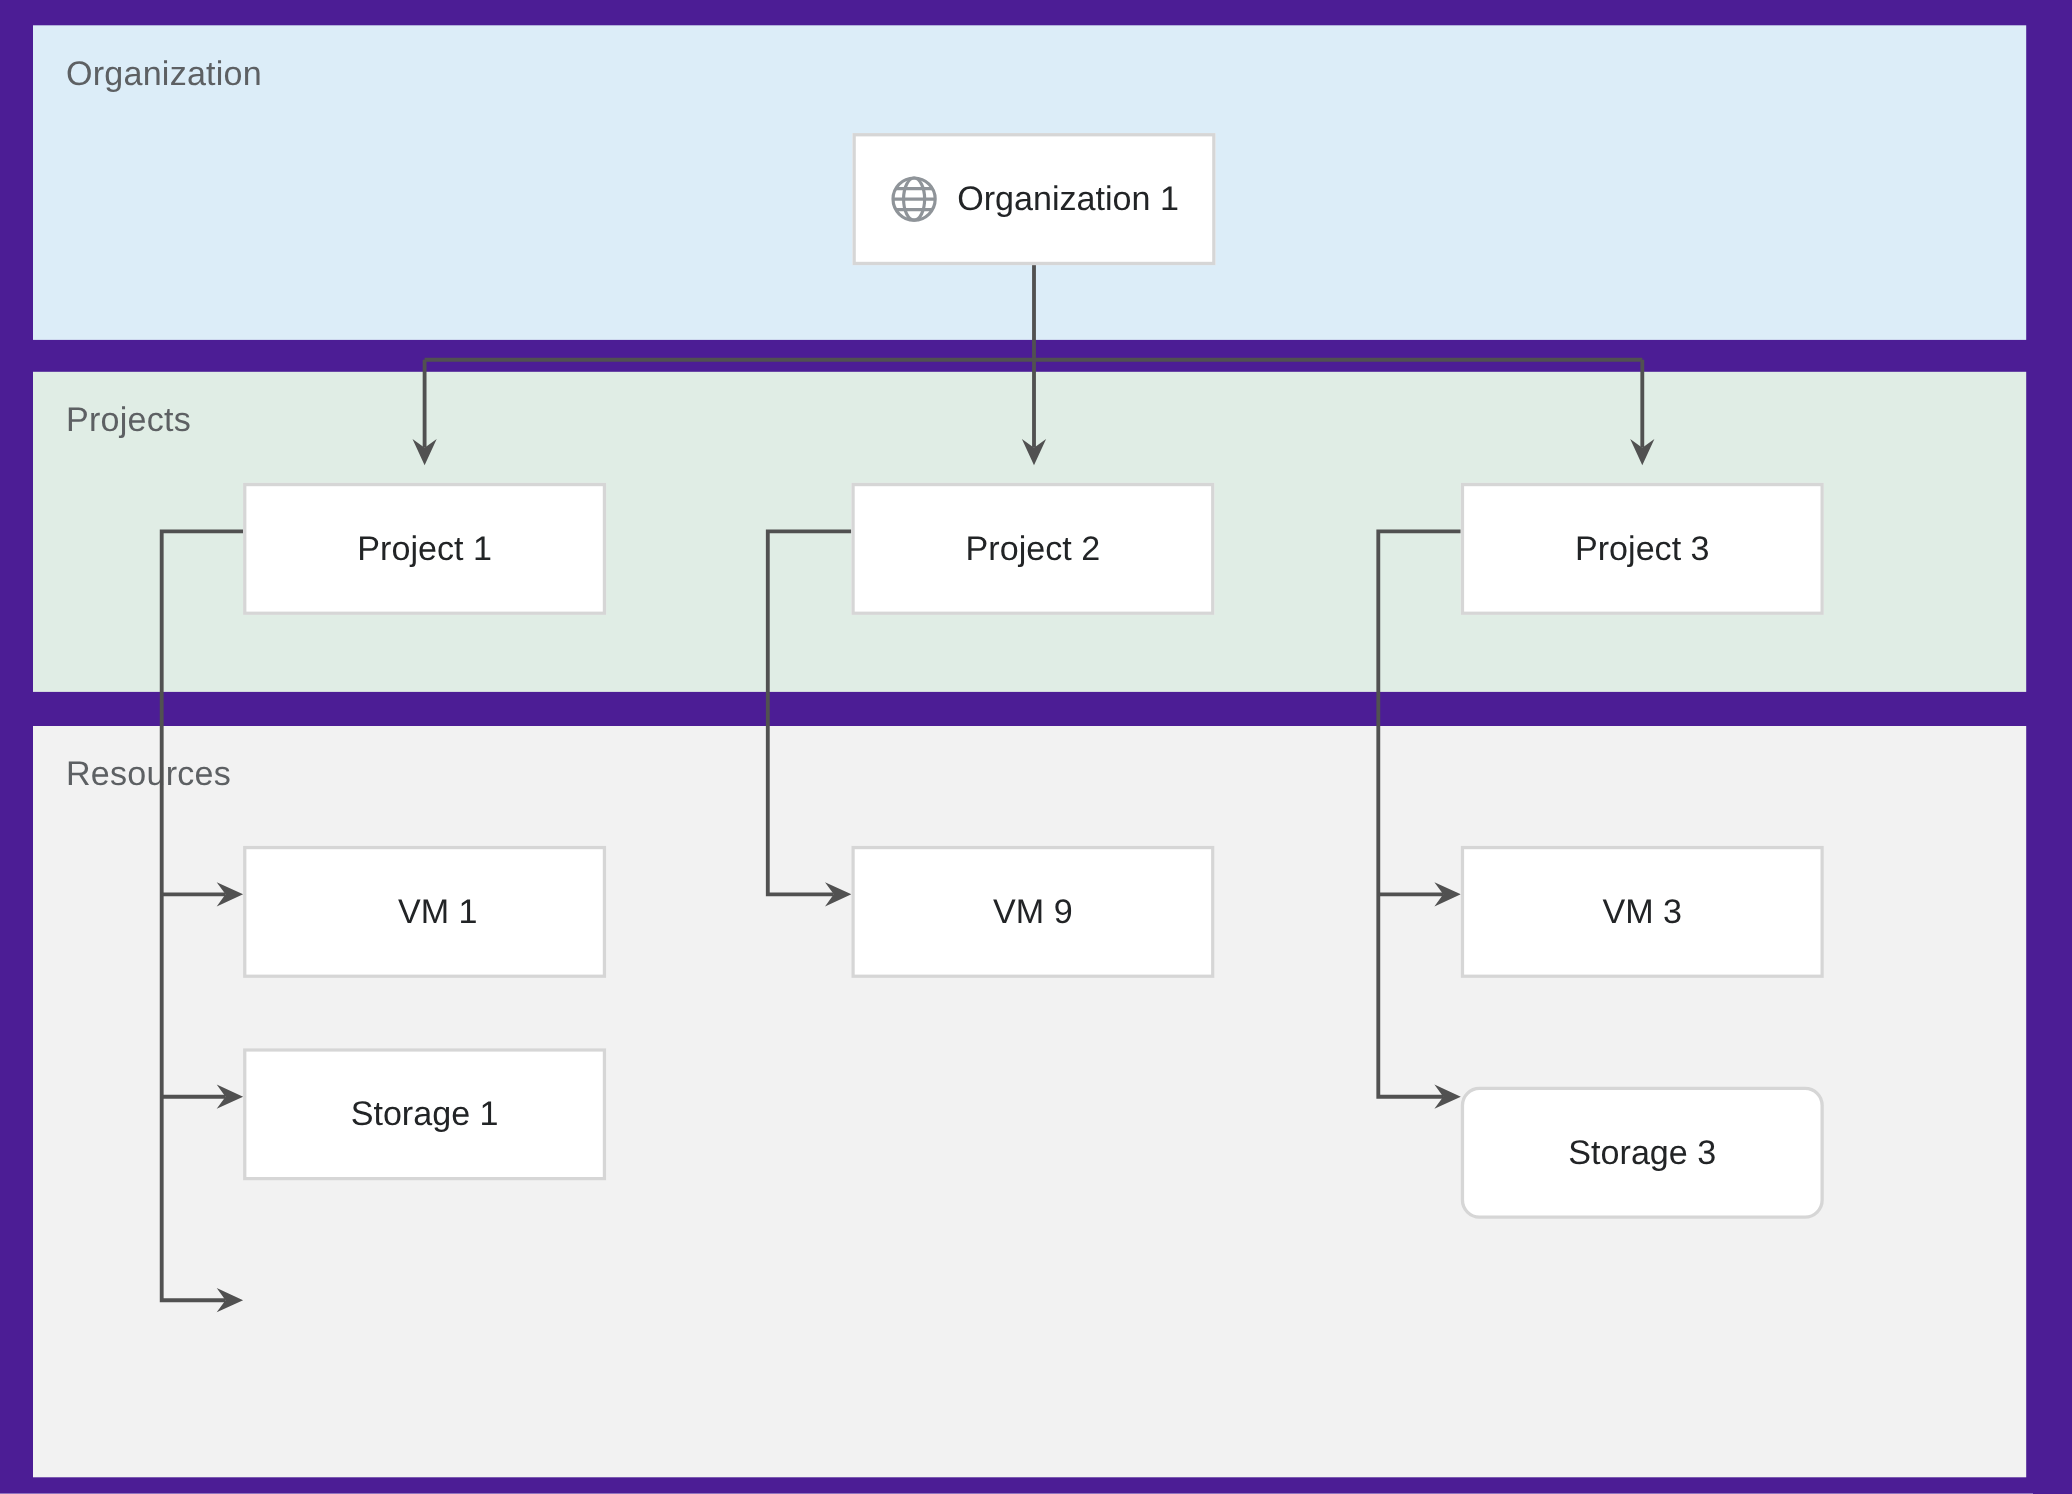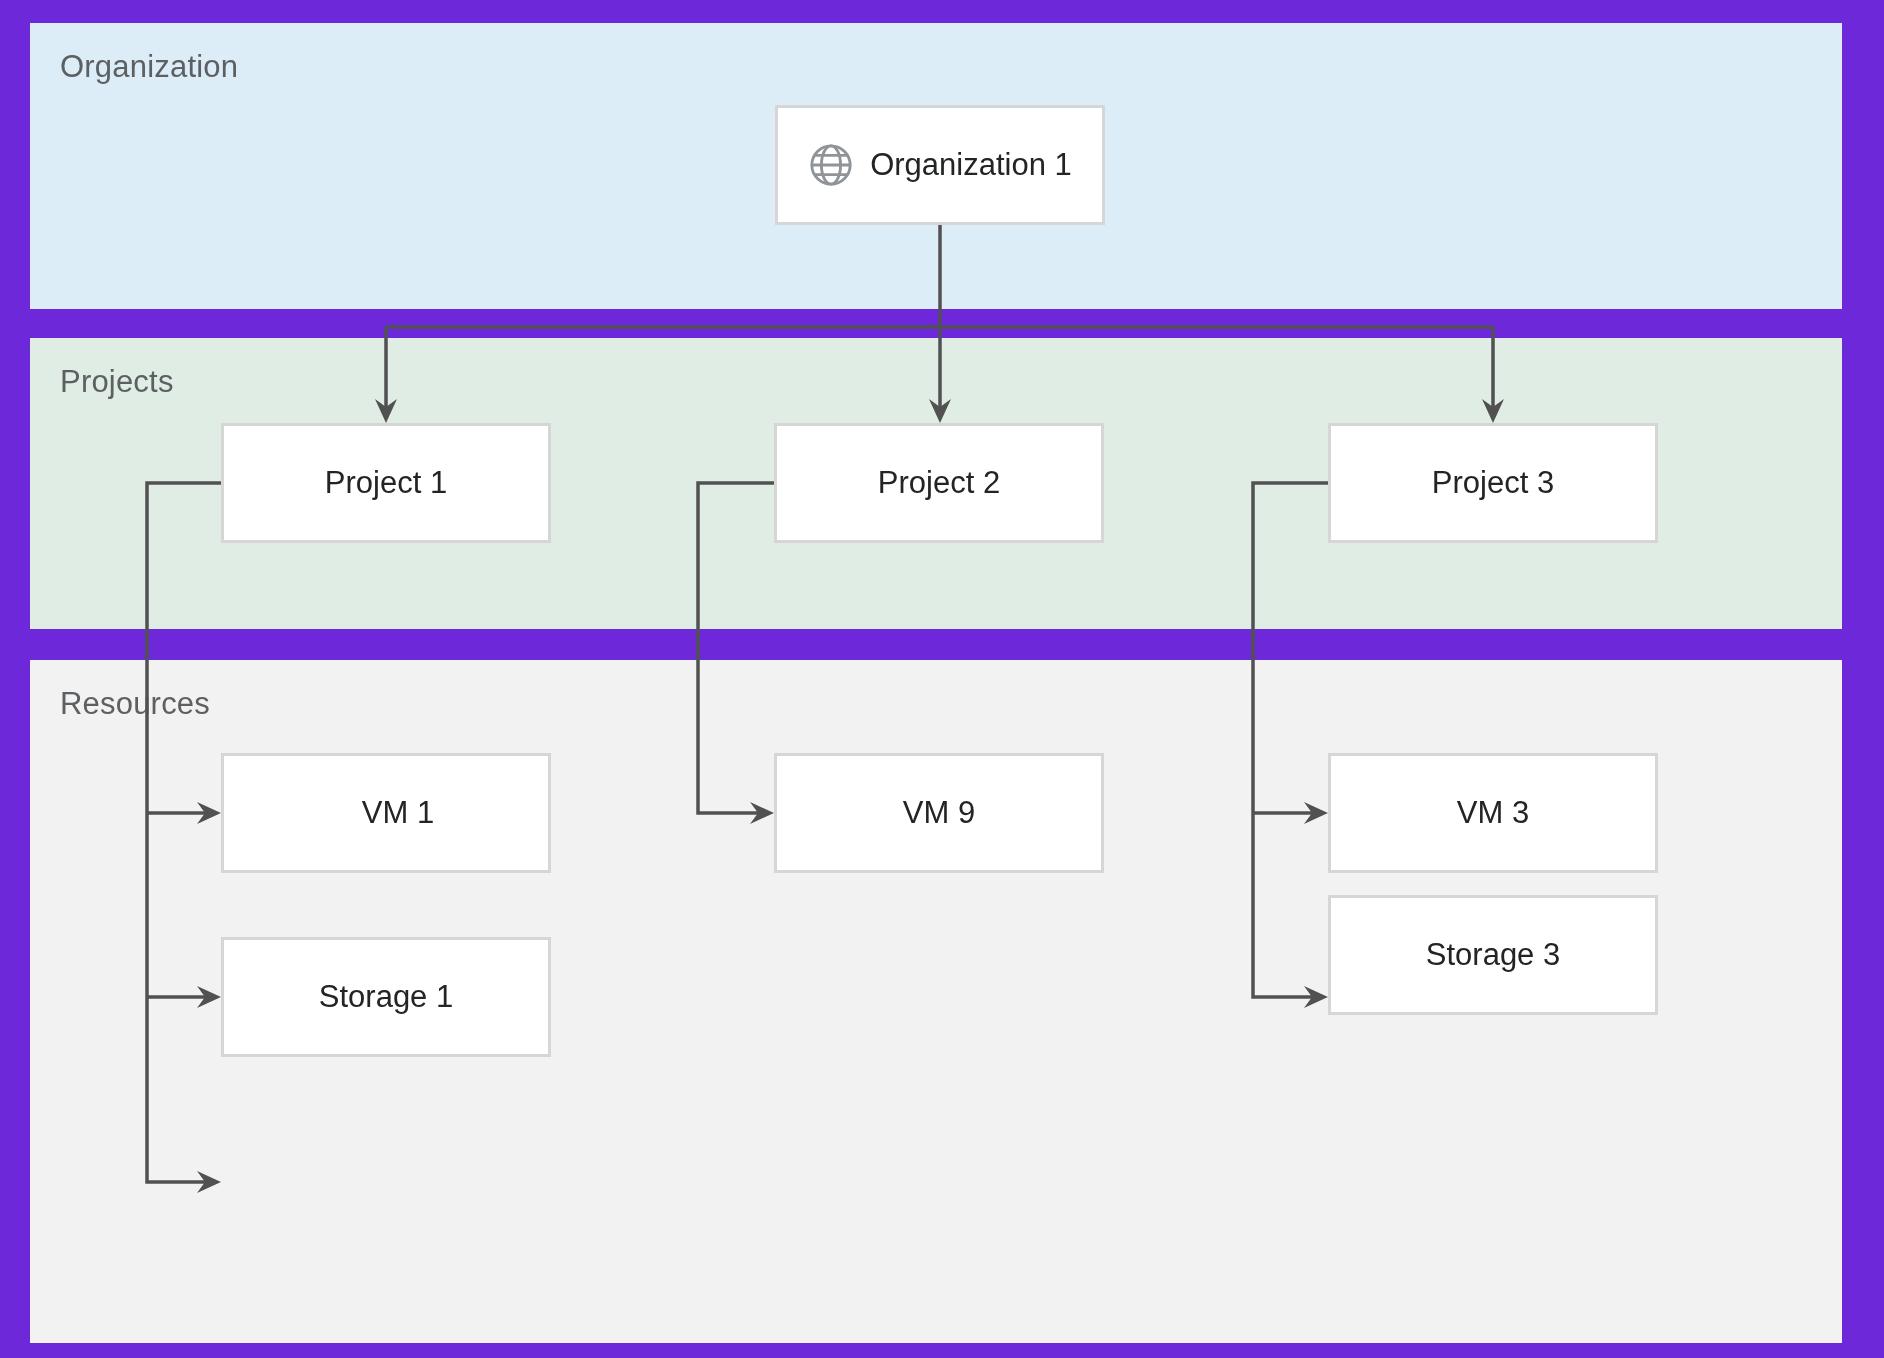--- a/index.html
+++ b/index.html
@@ -6,7 +6,7 @@
   #canvas{
     position:relative;
     width:1884px;height:1358px;
-    background:#6d28d9;
+    background:#4c1d95;
     font-family:"Liberation Sans", sans-serif;
     overflow:hidden;
     text-decoration:underline;

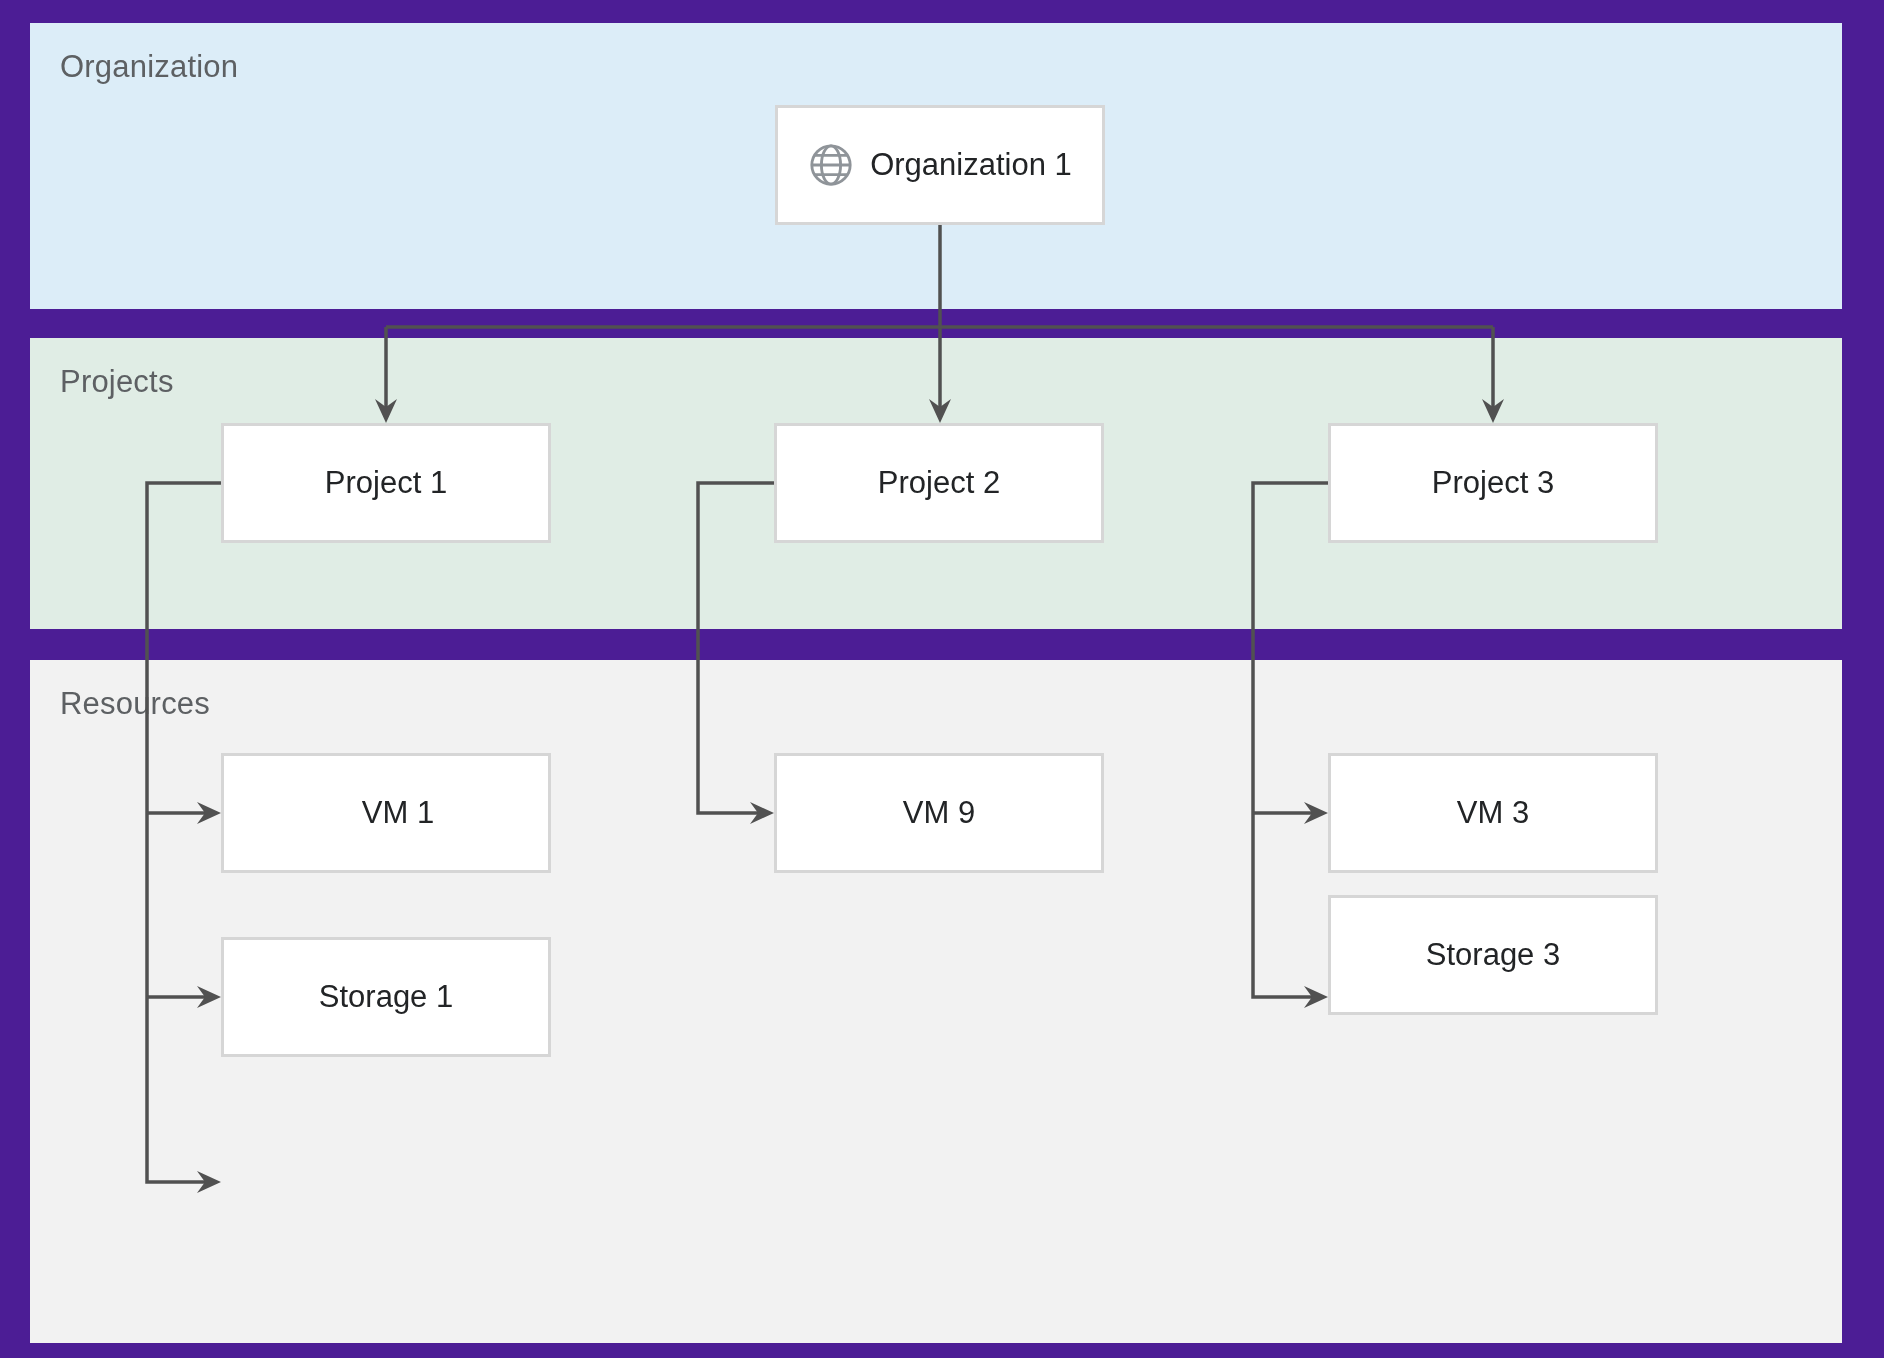--- a/index.html
+++ b/index.html
@@ -44,6 +44,7 @@
     gap:16px;
     font-size:31px;
     color:#222426;
+    margin-top:16px;
   }
   #node-organization1{left:775px;top:105px;}
   #node-project1{left:221px;top:423px;}

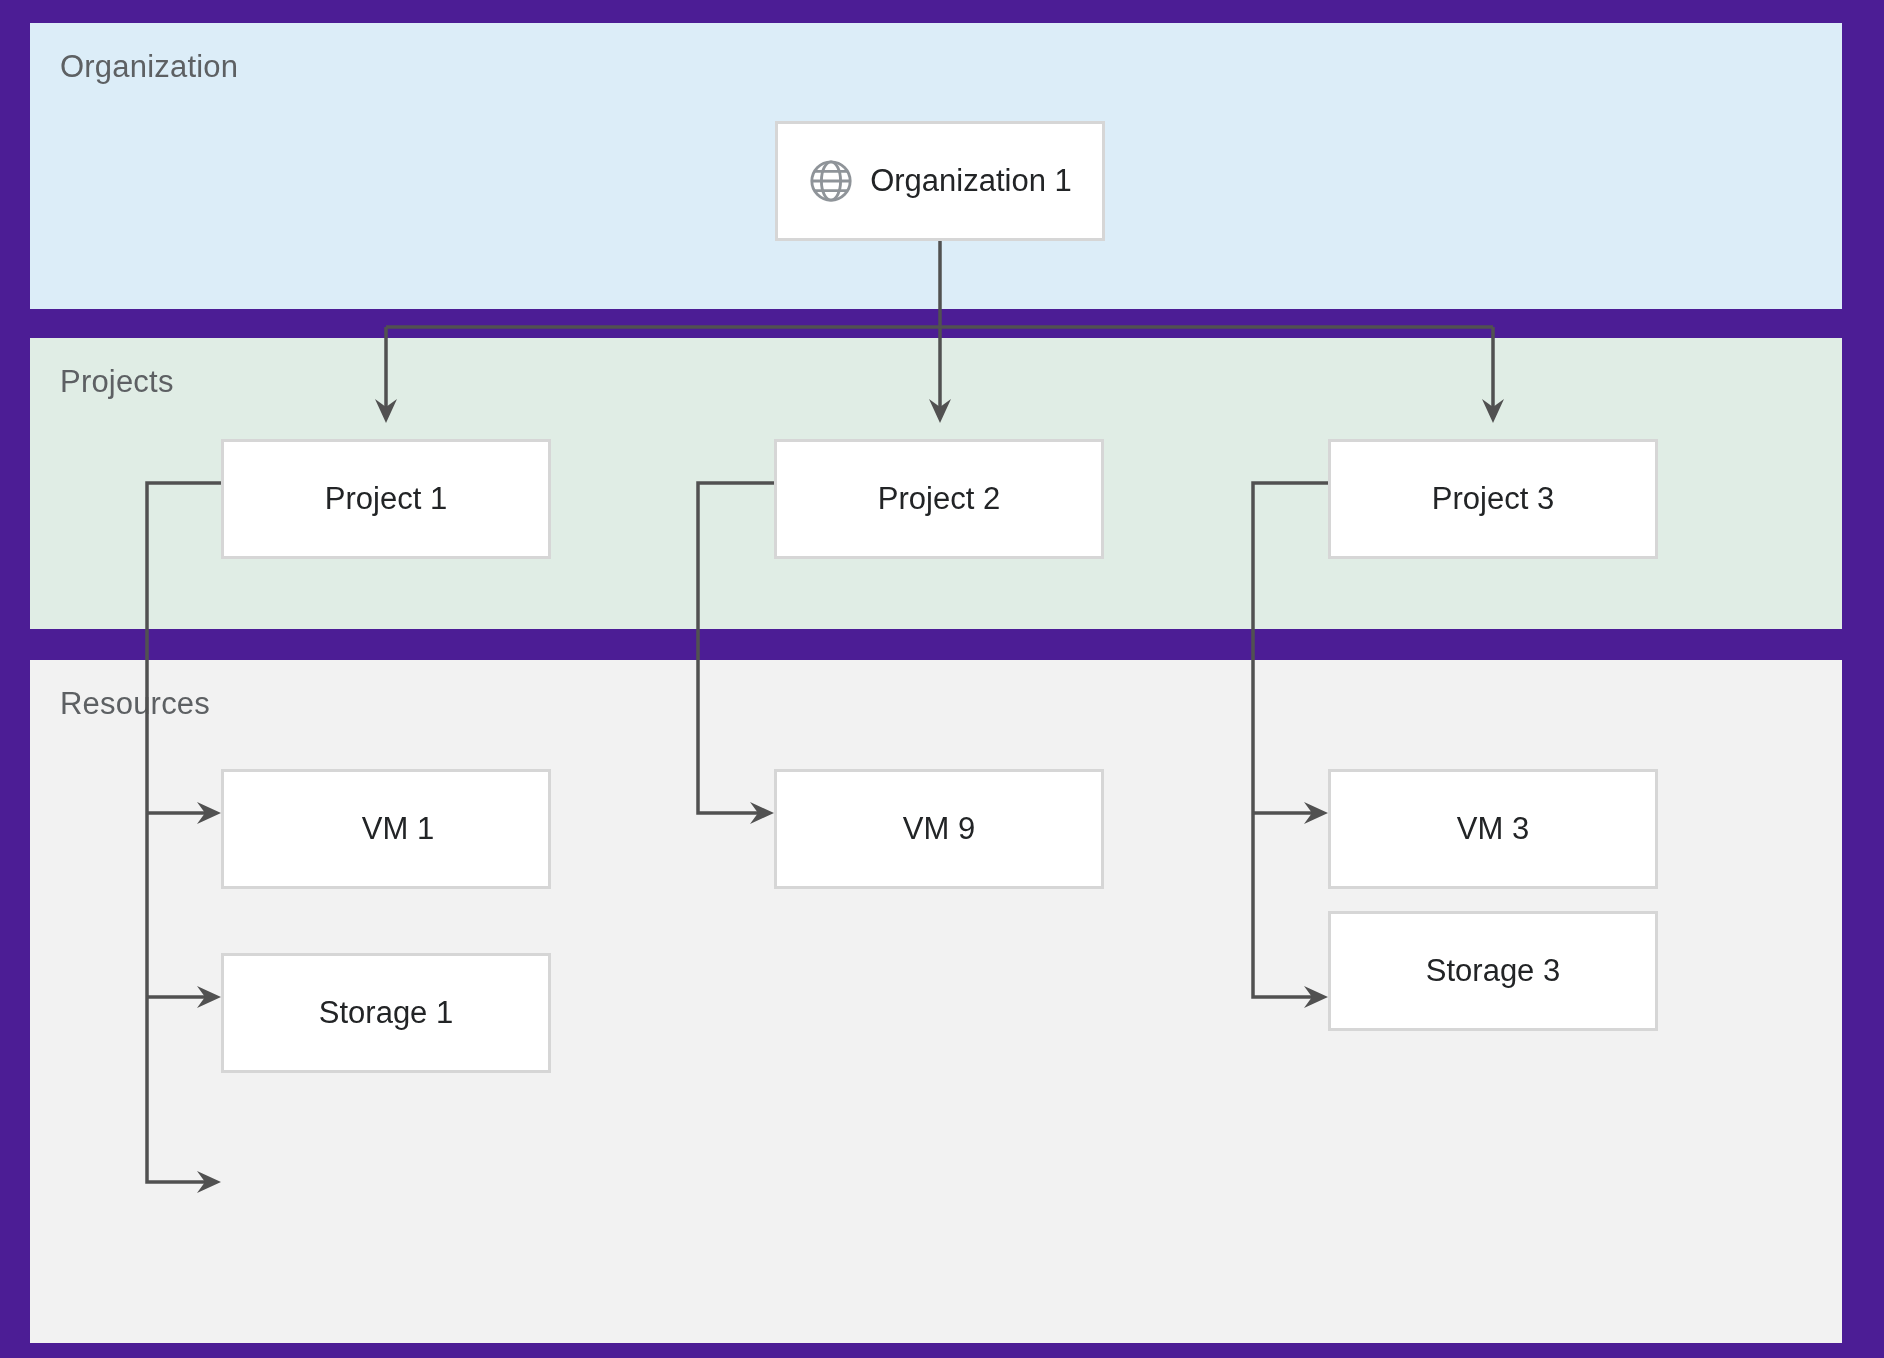--- a/index.html
+++ b/index.html
@@ -55,7 +55,7 @@
   #node-backup1{left:221px;top:1122px;}
   #node-vm2{left:774px;top:753px;}
   #node-vm3{left:1328px;top:753px;}
-  #node-storage3{left:1328px;top:895px;}
+  #node-storage3{left:1328px;top:972px;border-radius:17px;}
 
   .globe{flex:0 0 auto;display:block;}
 </style>

